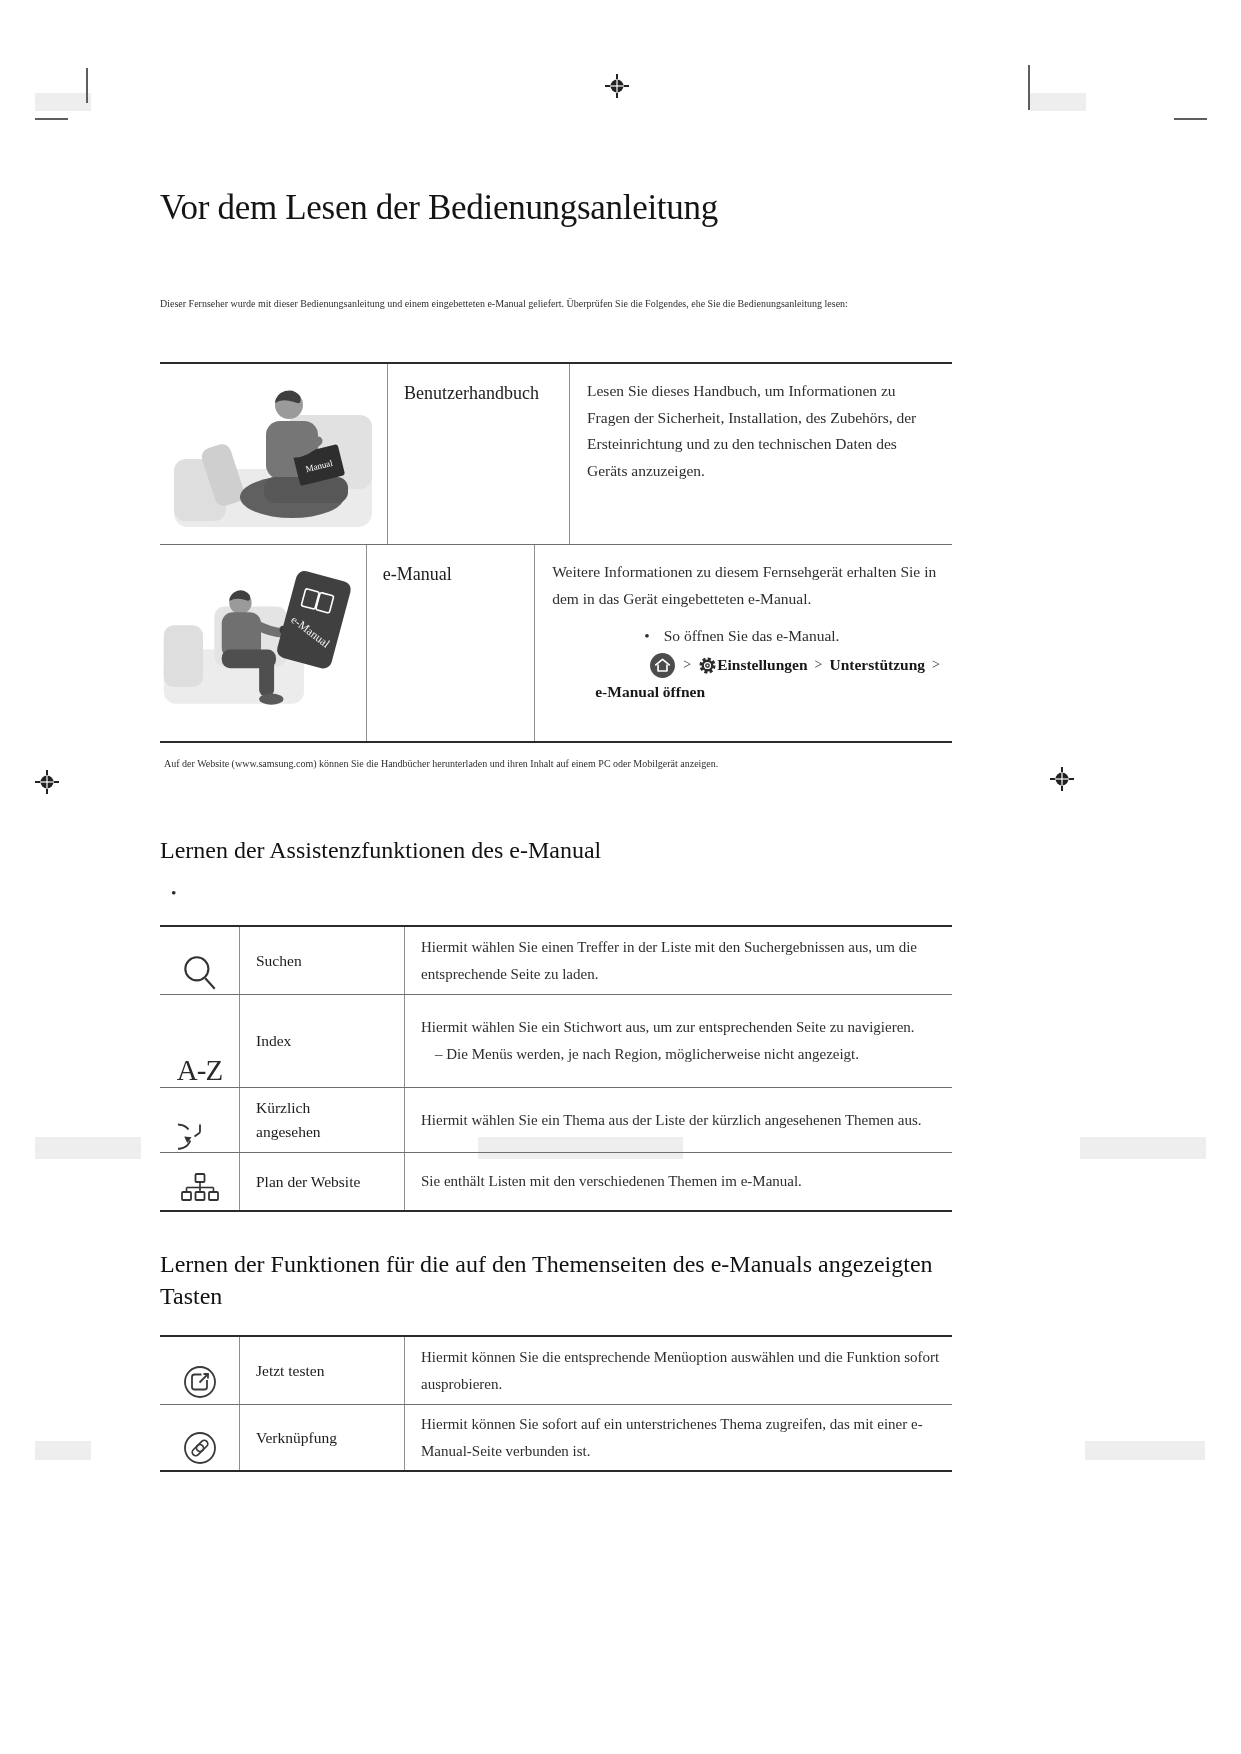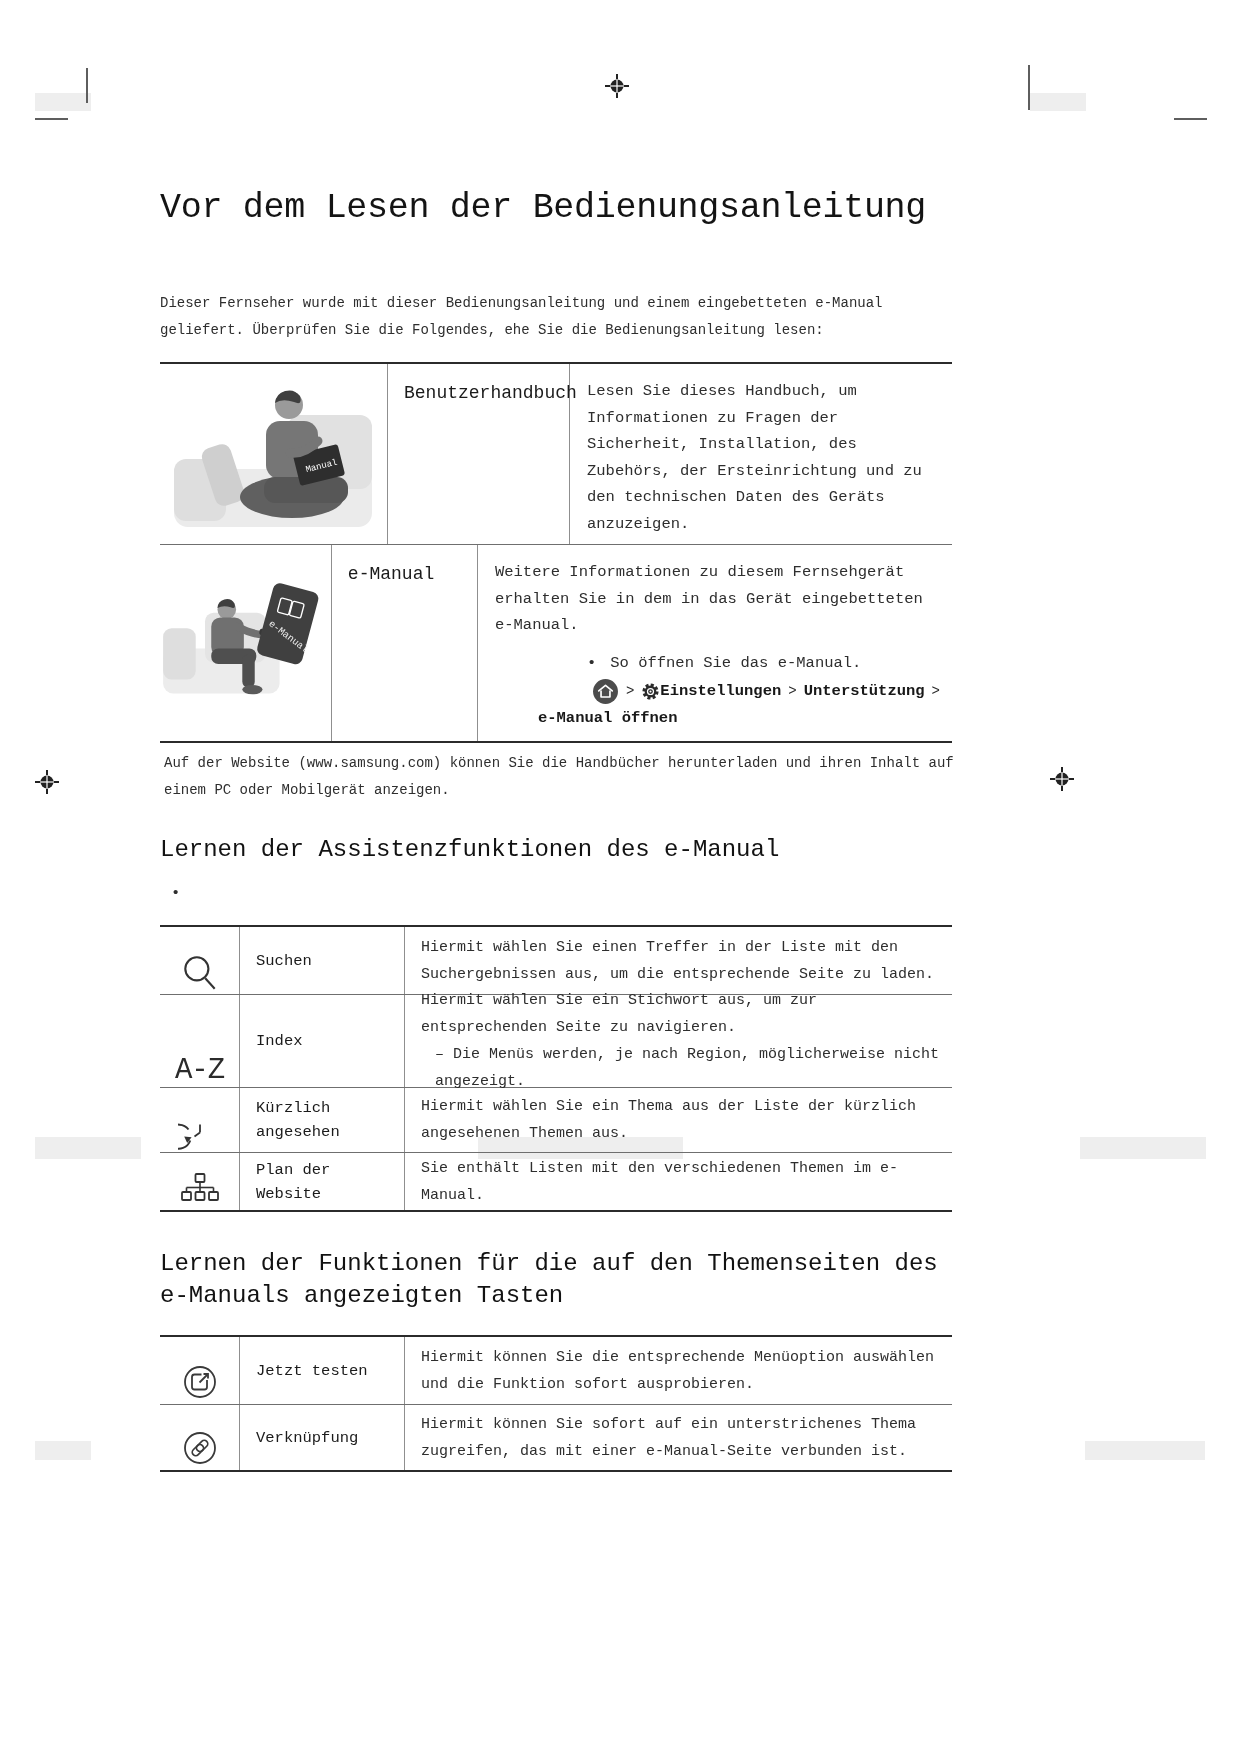--- a/index.html
+++ b/index.html
@@ -4,7 +4,7 @@
 <style>
   html,body { margin:0; padding:0; background:#fff; }
   .page { position:relative; width:1241px; height:1511px; background:#ffffff;
-          font-family:Liberation Mono, monospace; color:#2e2e2e; overflow:hidden; }
+          font-family:Liberation Serif, serif; color:#2e2e2e; overflow:hidden; }
 
   .artifact { position:absolute; background:#eeeeee; }
 

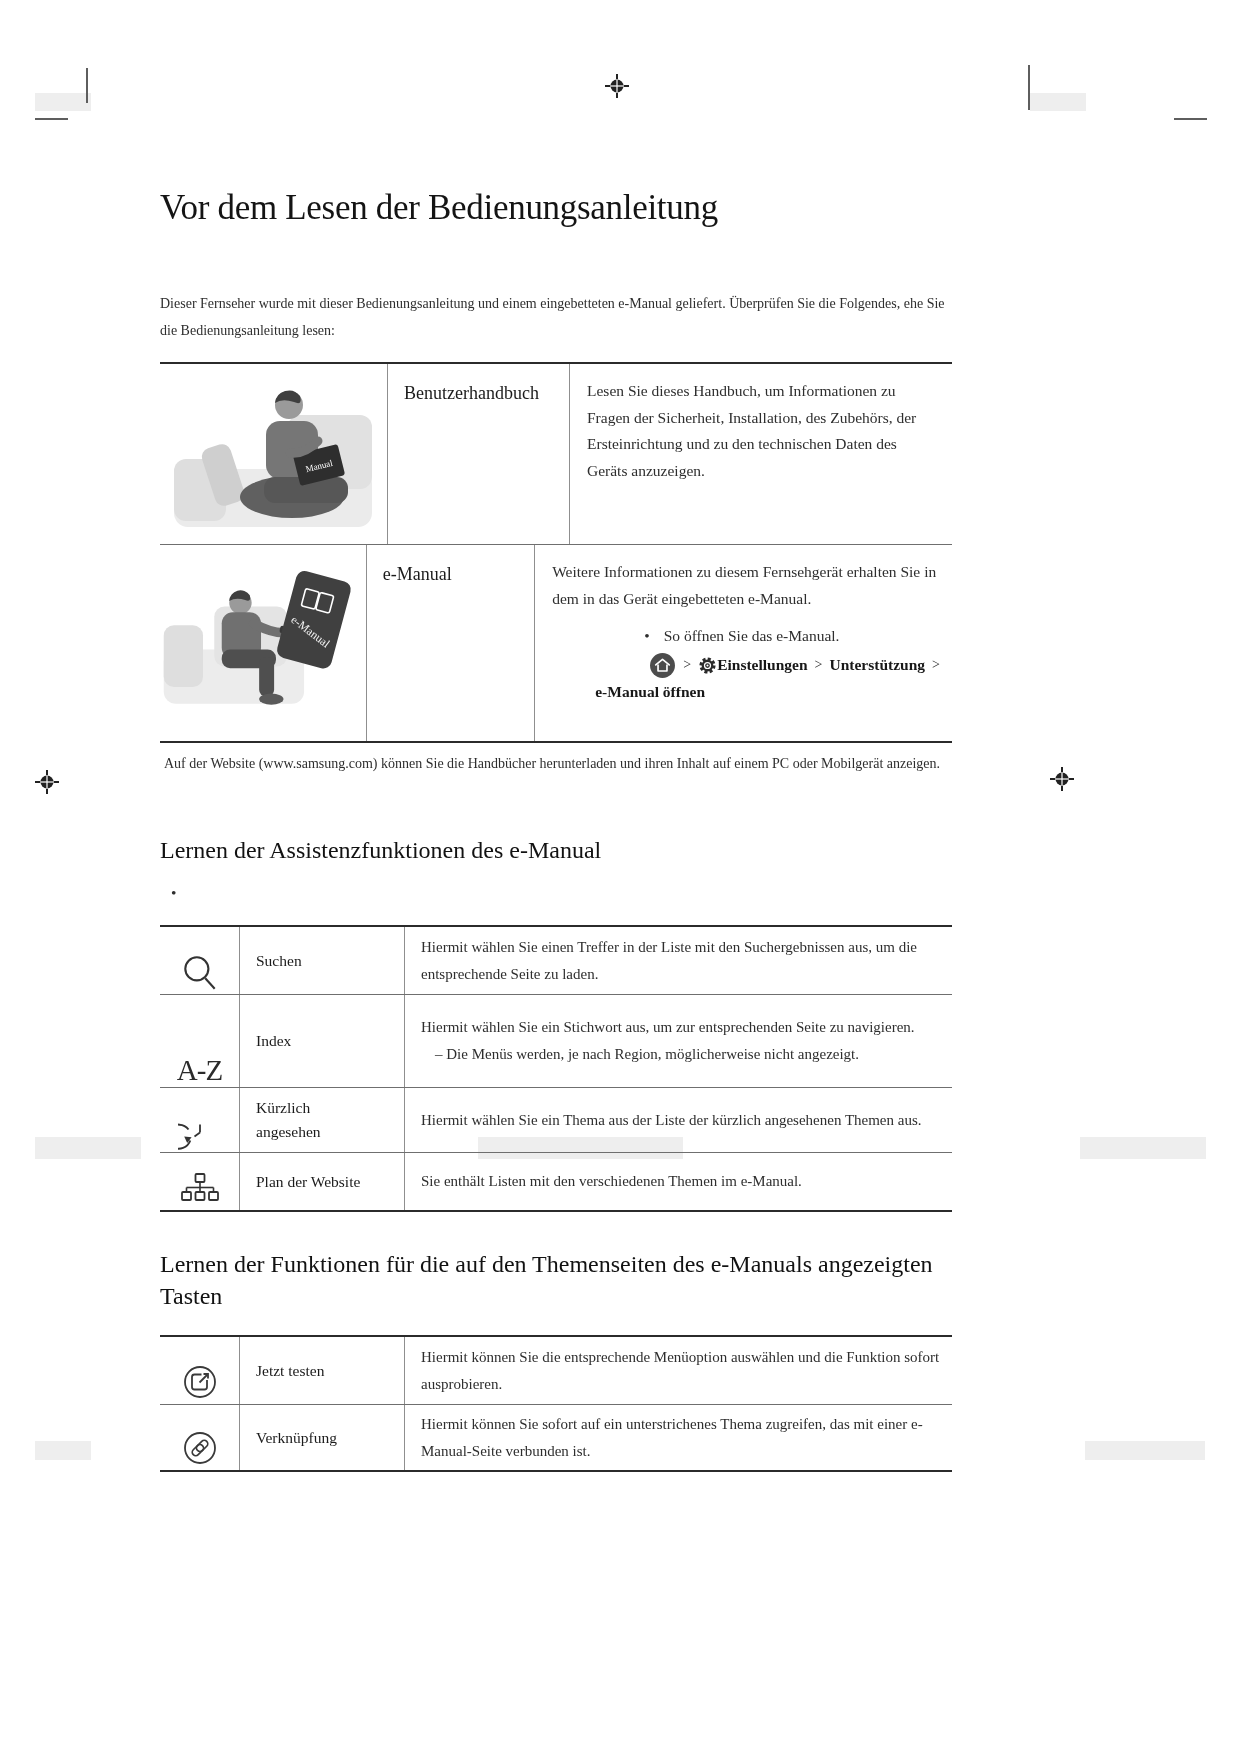--- a/index.html
+++ b/index.html
@@ -11,7 +11,7 @@
   .title { position:absolute; left:160px; top:188px; width:850px;
            font-size:35px; font-weight:500; color:#141414; letter-spacing:-0.3px; }
 
-  .body-text { font-size:14px; line-height:27px; color:#2e2e2e; }
+  .body-text { font-size:10px; line-height:27px; color:#2e2e2e; }
   .intro { position:absolute; left:160px; top:290px; width:792px; }
   .website-note { position:absolute; left:152px; top:750px; width:800px;margin-left:12px; }
 

